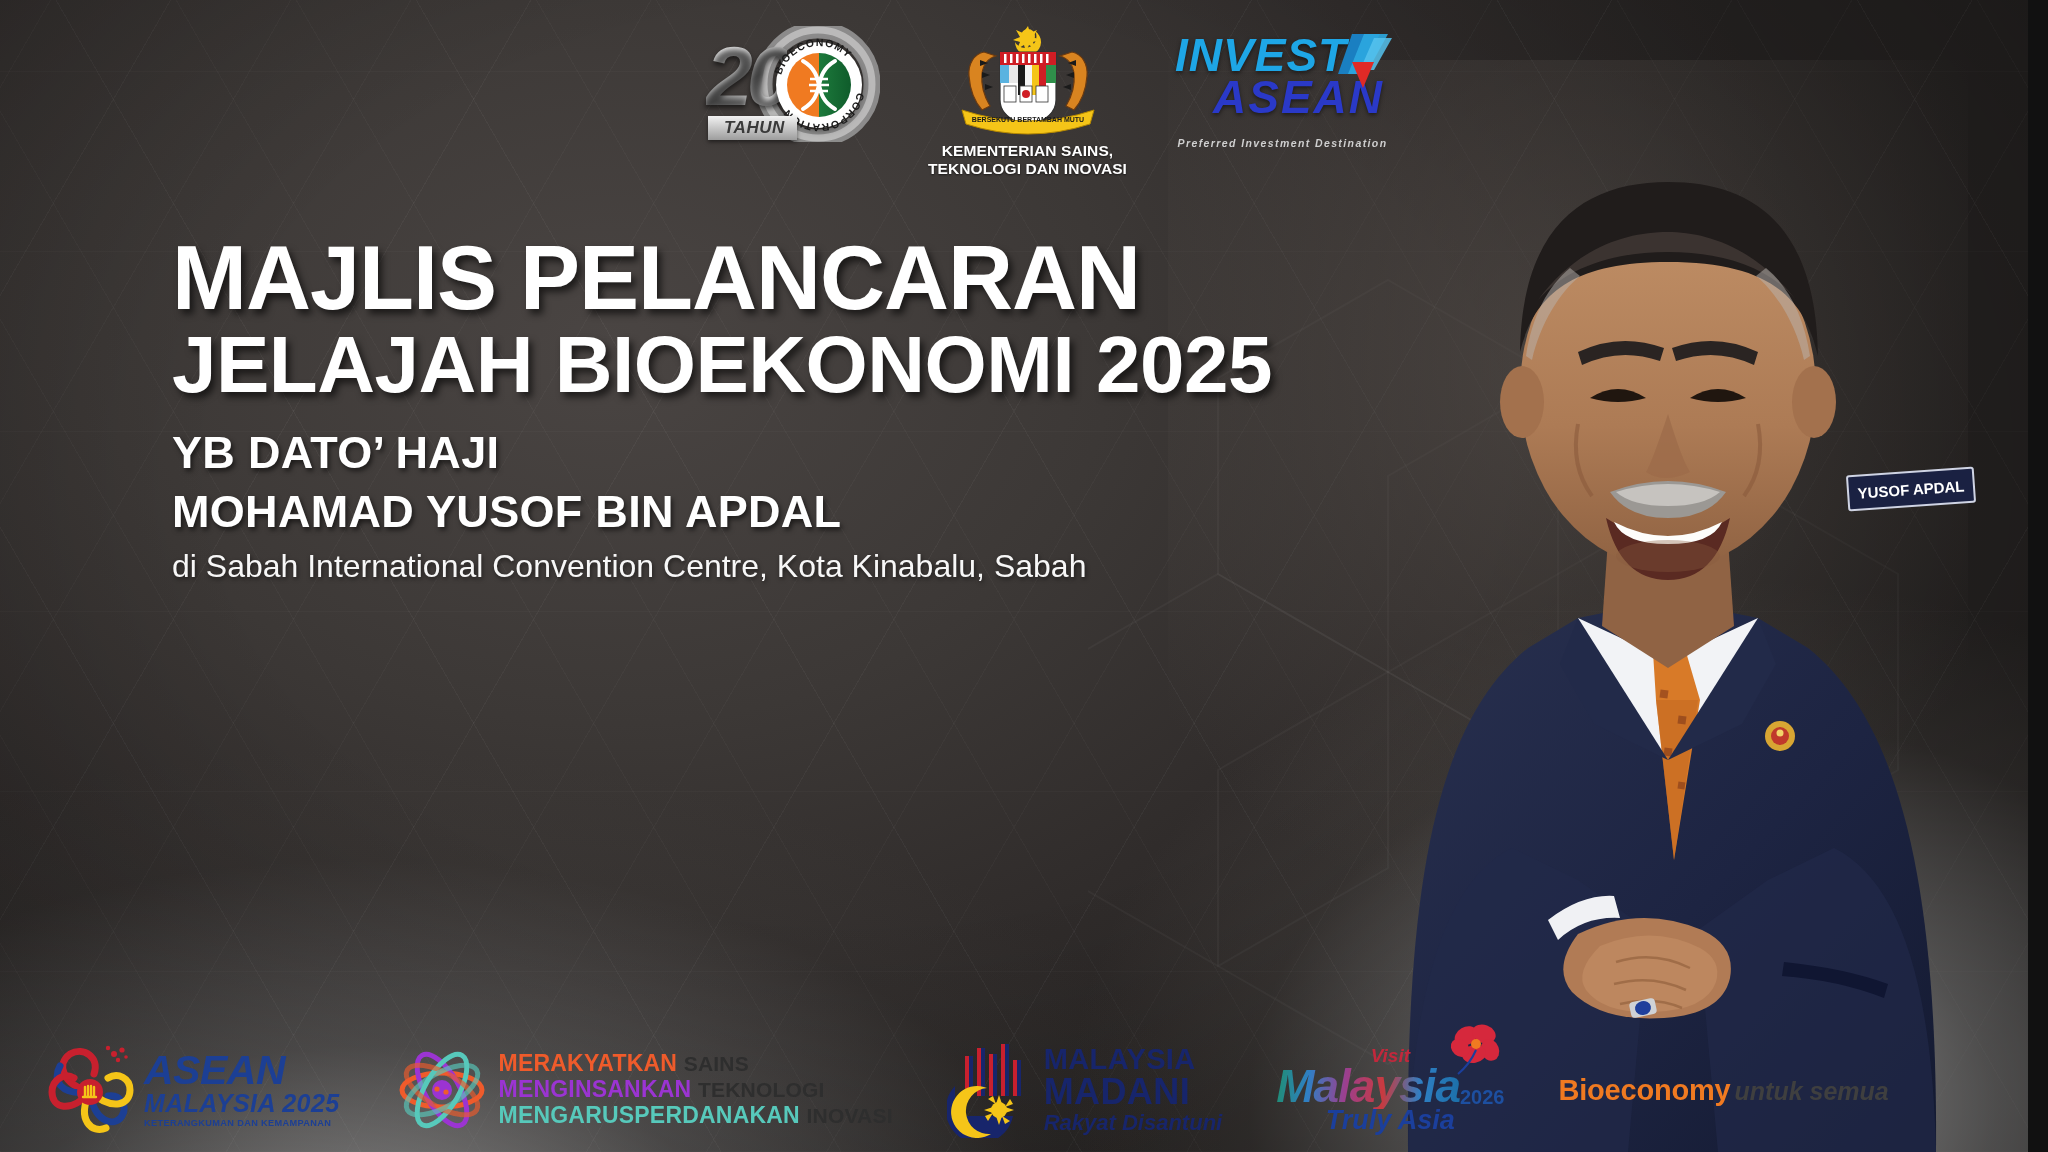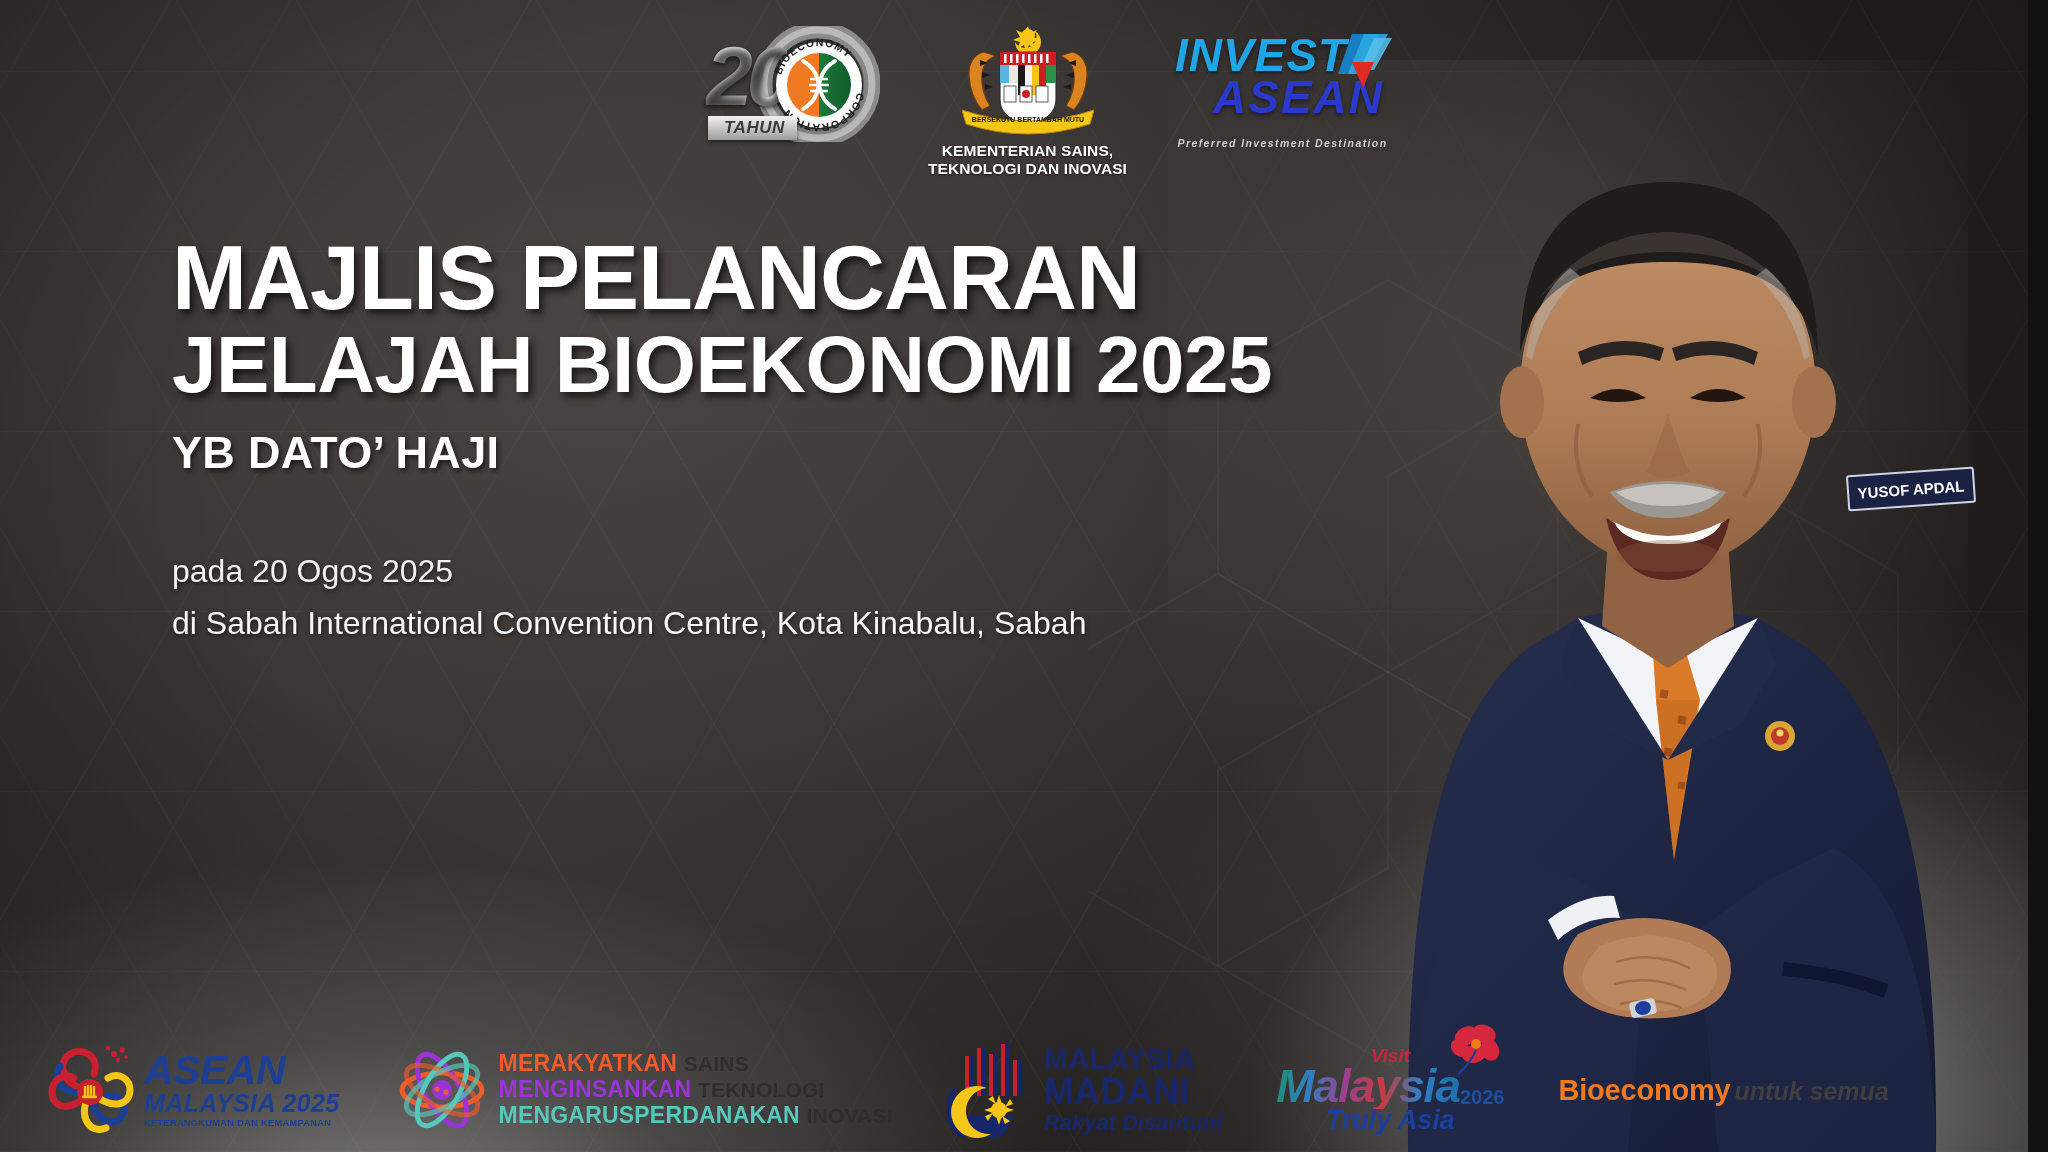--- a/index.html
+++ b/index.html
@@ -308,6 +308,7 @@
     <div class="h1b">JELAJAH BIOEKONOMI 2025</div>
 
     <div class="name1">YB DATO’ HAJI</div>
+    <div class="name2">MOHAMAD YUSOF BIN APDAL</div>
 
     <div class="when">pada 20 Ogos 2025</div>
     <div class="where">di Sabah International Convention Centre, Kota Kinabalu, Sabah</div>

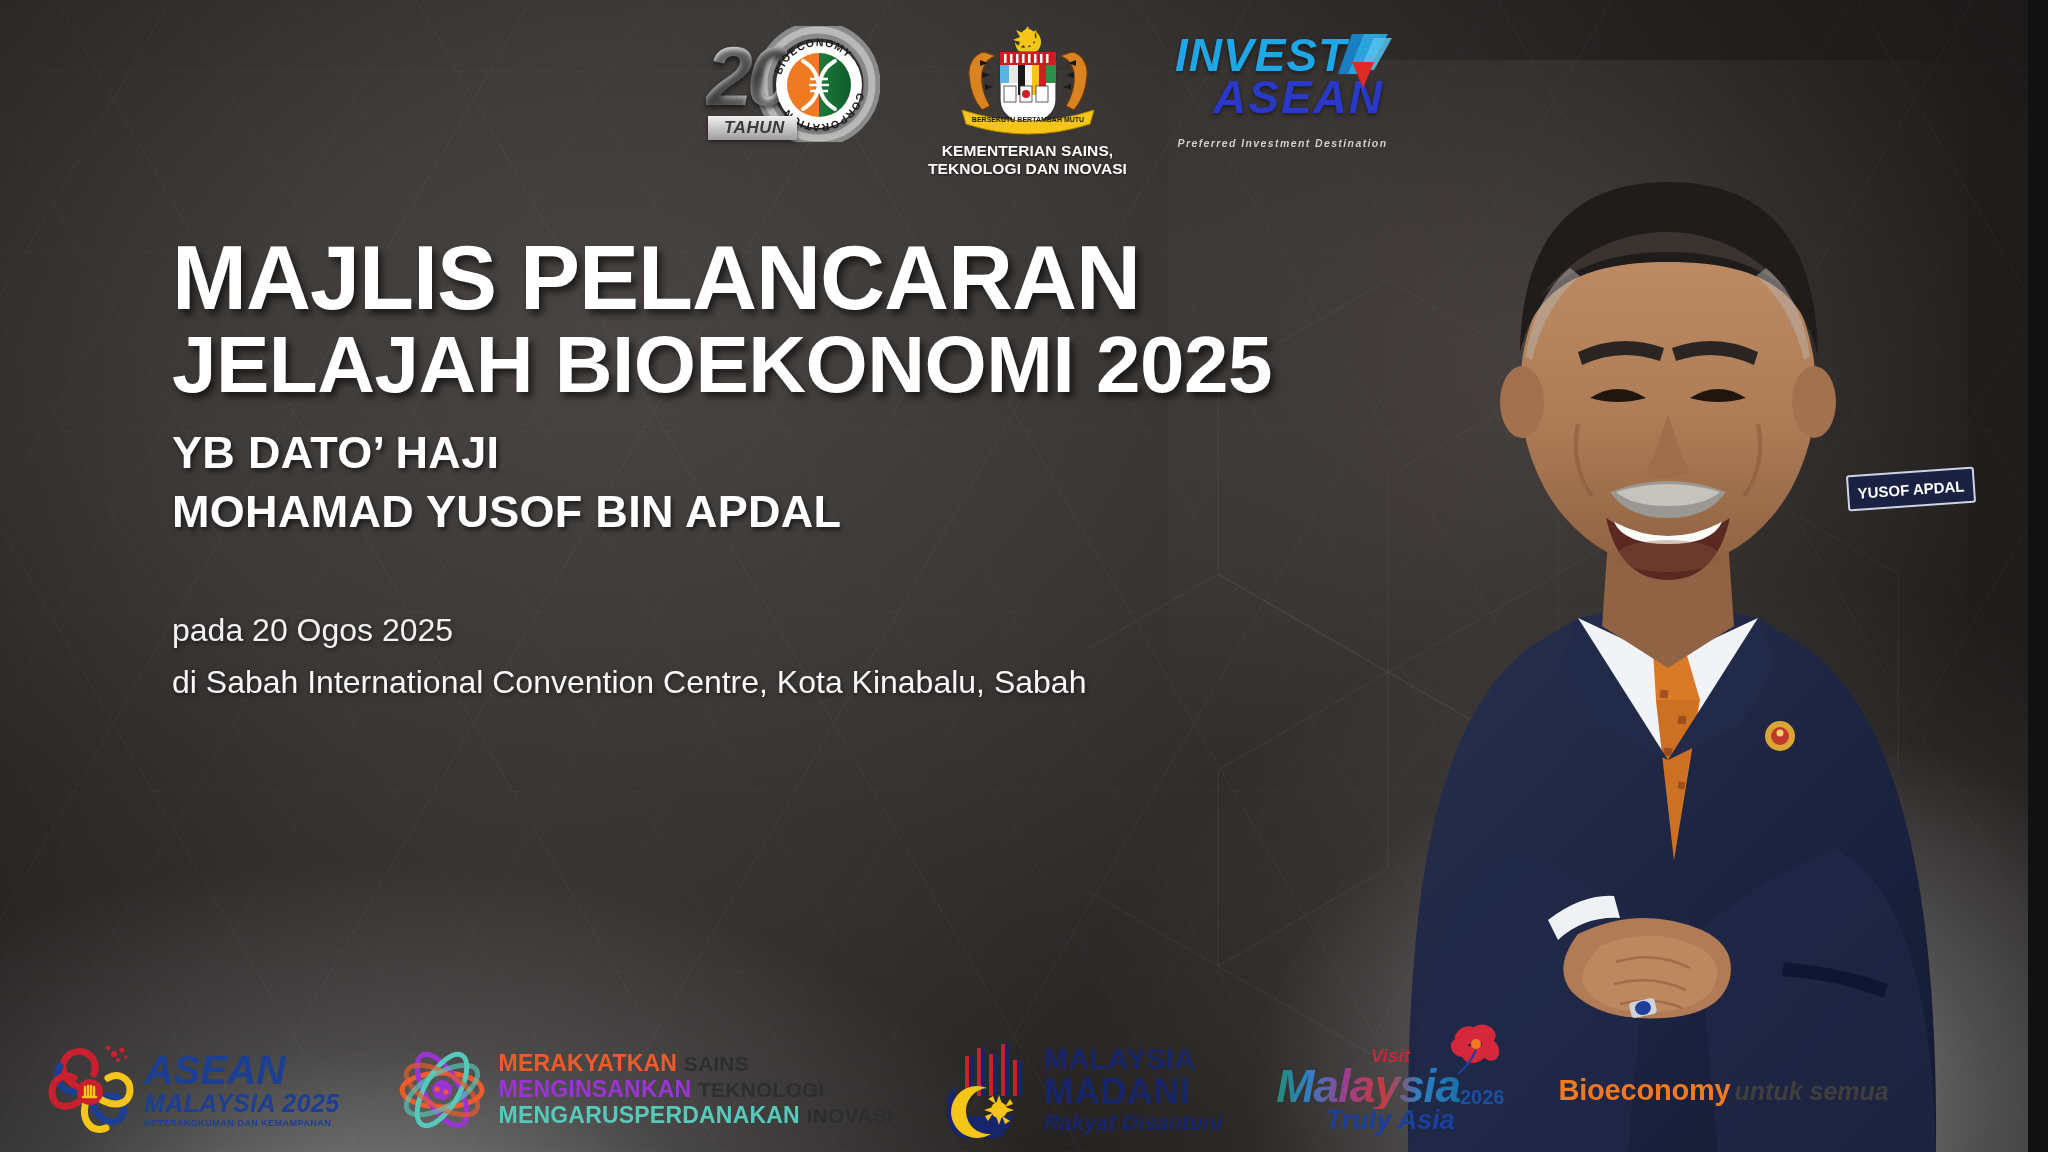--- a/index.html
+++ b/index.html
@@ -310,7 +310,6 @@
     <div class="name1">YB DATO’ HAJI</div>
     <div class="name2">MOHAMAD YUSOF BIN APDAL</div>
 
-    <div class="when">pada 20 Ogos 2025</div>
     <div class="where">di Sabah International Convention Centre, Kota Kinabalu, Sabah</div>
   </div>
 

